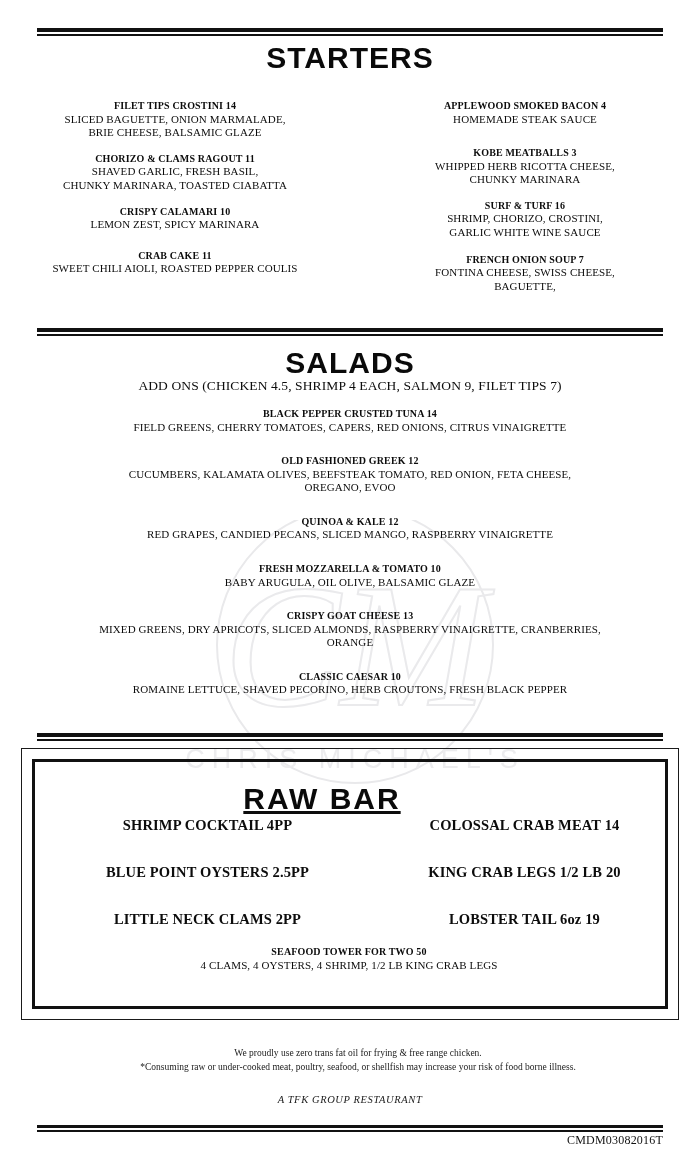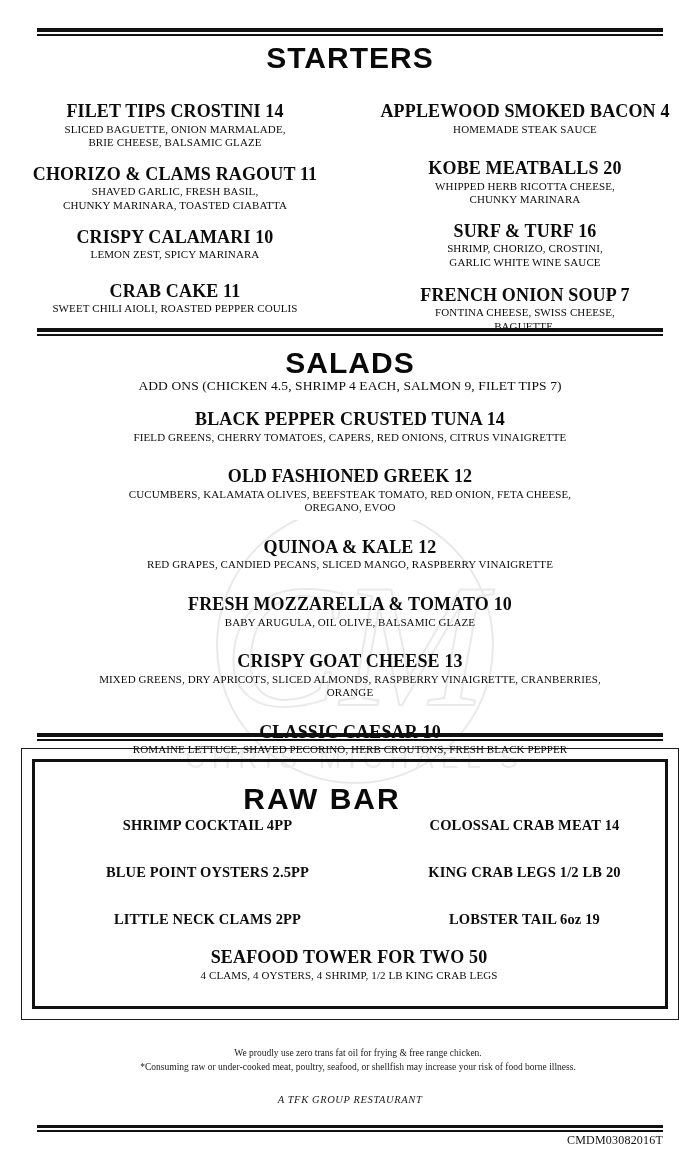--- a/index.html
+++ b/index.html
@@ -73,7 +73,7 @@
   .item { text-align: center; position: relative; z-index: 3; }
   .item-name {
     font-weight: bold;
-    font-size: 18px;
+    font-size: 10px;
     letter-spacing: 0.15px;
     line-height: 1.25;
   }

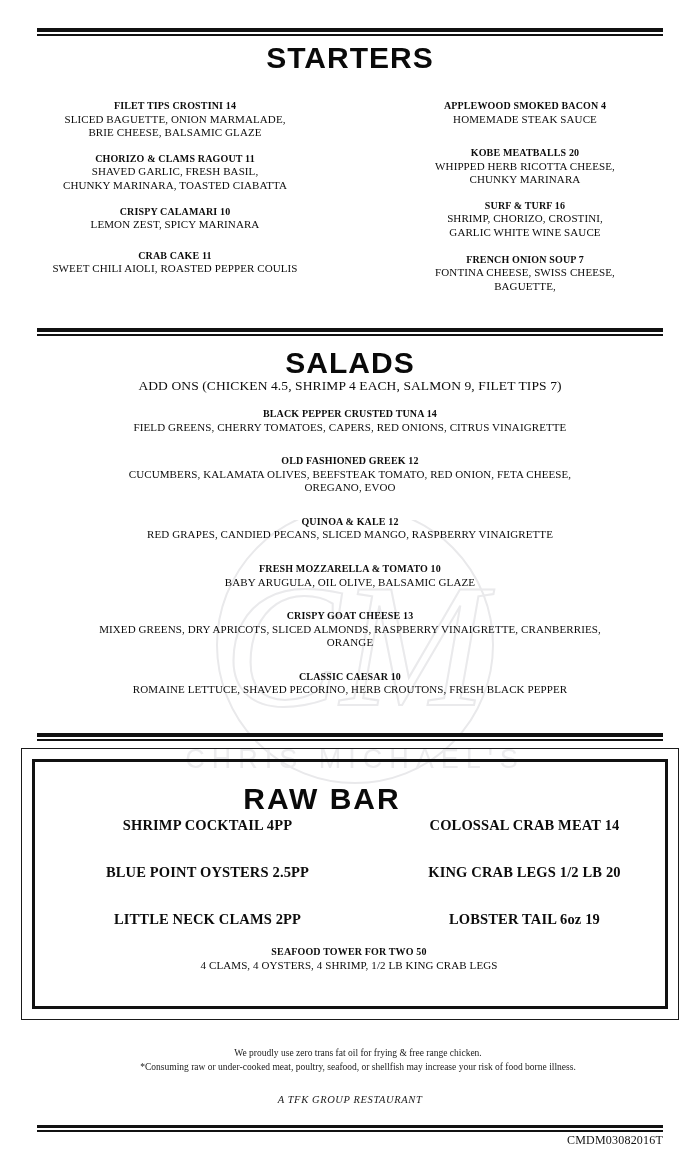--- a/index.html
+++ b/index.html
@@ -242,7 +242,7 @@
       <div class="item-desc">HOMEMADE STEAK SAUCE</div>
     </div>
     <div class="item" style="margin-top:21px;">
-      <div class="item-name">KOBE MEATBALLS 20</div>
+      <div class="item-name">KOBE MEATBALLS 3</div>
       <div class="item-desc">WHIPPED HERB RICOTTA CHEESE,<br>CHUNKY MARINARA</div>
     </div>
     <div class="item">

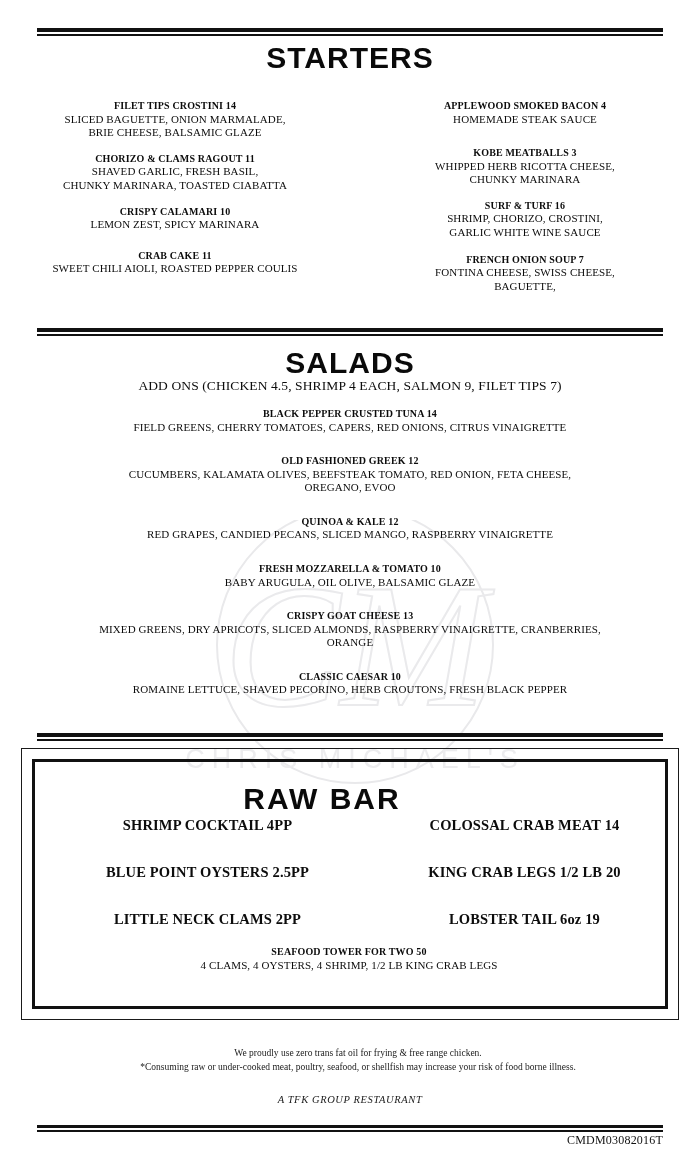--- a/index.html
+++ b/index.html
@@ -139,6 +139,7 @@
     width: 602px;
     top: 782px;
     z-index: 3;
+    text-decoration: underline;
   }
   #rawbar-title .section-title { letter-spacing: 2px; }
   #rawbar-cols {

